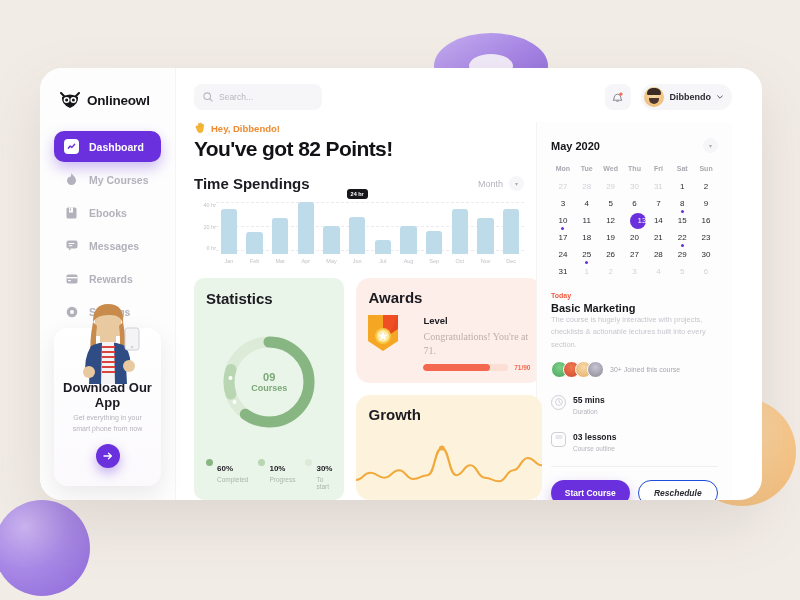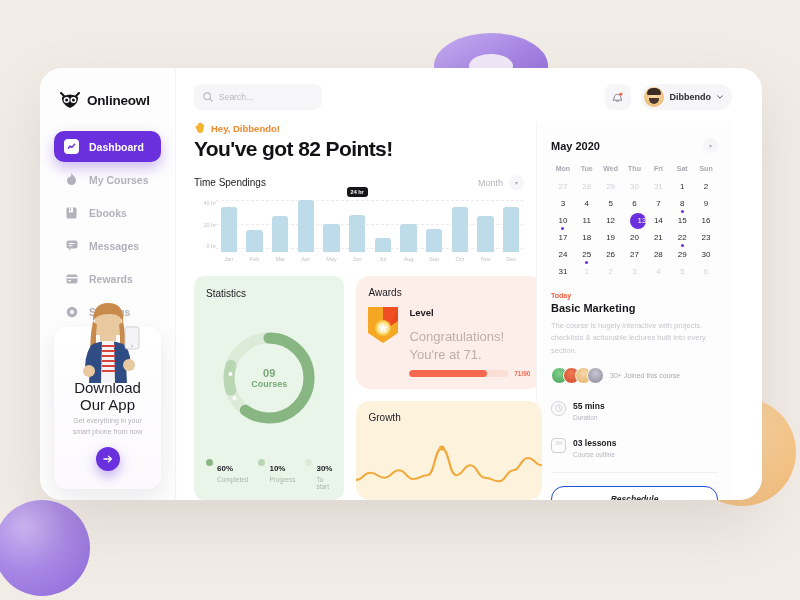--- a/index.html
+++ b/index.html
@@ -112,7 +112,7 @@
   
   .chart-card { margin-top: 14px; }
   .card-head { display: flex; align-items: center; }
-  .card-title { font-size: 10px; font-weight: 400; color: #1b1b21; }
+  .card-title { font-size: 15px; font-weight: 700; color: #1b1b21; }
   .month-sel { margin-left: auto; display: flex; align-items: center; gap: 6px; cursor: pointer; }
   .month-text { font-size: 9px; color: #b5b3bc; }
   .chev {

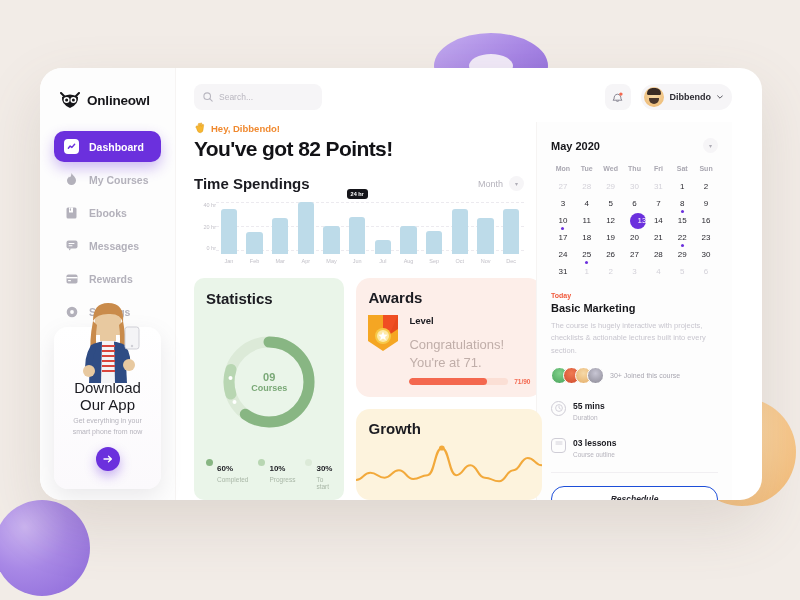--- a/index.html
+++ b/index.html
@@ -152,7 +152,7 @@
   .leg-k { font-size: 6.5px; color: #a9b7a7; margin-top: 1px; }
   .right-stack { width: 186px; flex: 0 0 186px; display: flex; flex-direction: column; gap: 12px; }
   .awards-card { background: #fdeee9; border-radius: 14px; padding: 11px 12px 12px; }
-  .awards-body { display: flex; gap: 11px; margin-top: 9px; align-items: flex-start; }
+  .awards-body { display: flex; gap: 25px; margin-top: 9px; align-items: flex-start; }
   .lvl-title { font-size: 9.5px; font-weight: 700; color: #1b1b21; }
   .lvl-sub { font-size: 13px; color: #c0aea9; margin-top: 10px; line-height: 1.35; }
   .prog-row { display: flex; align-items: center; gap: 6px; margin-top: 7px; }

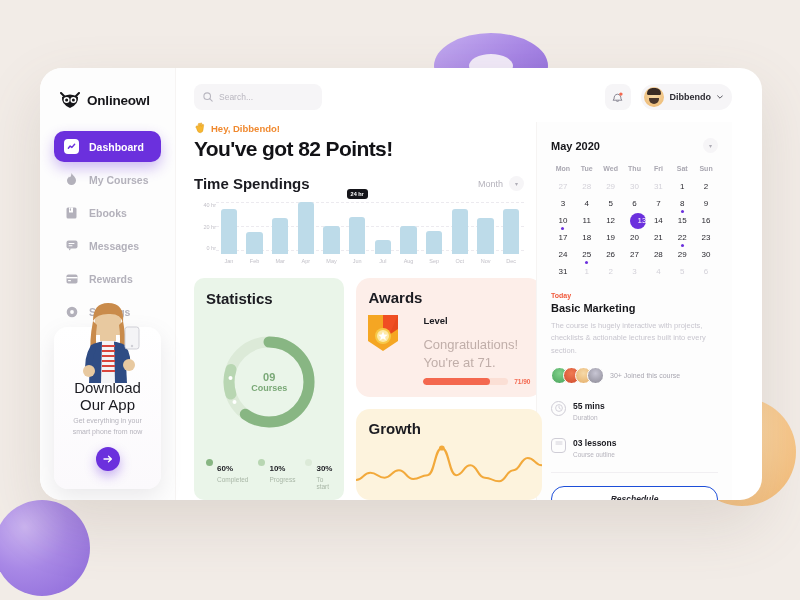--- a/index.html
+++ b/index.html
@@ -184,7 +184,7 @@
   .cal-cell .mark { position: absolute; bottom: -1px; width: 3px; height: 3px; border-radius: 50%; background: #6b30dd; }
   .today-lab { font-size: 7px; font-weight: 700; color: #f05a3c; margin-top: 12px; }
   .course-title { font-size: 11px; font-weight: 700; color: #16161a; margin-top: 3px; }
-  .course-desc { font-size: 7.5px; color: #c8c6cf; line-height: 1.65; margin-top: 6px; }
+  .course-desc { font-size: 7.5px; color: #c8c6cf; line-height: 1.65; }
   .joined { display: flex; align-items: center; gap: 6px; margin-top: 10px; }
   .stack { display: flex; }
   .mini { width: 17px; height: 17px; border-radius: 50%; border: 1.5px solid #fff; margin-left: -5px; }

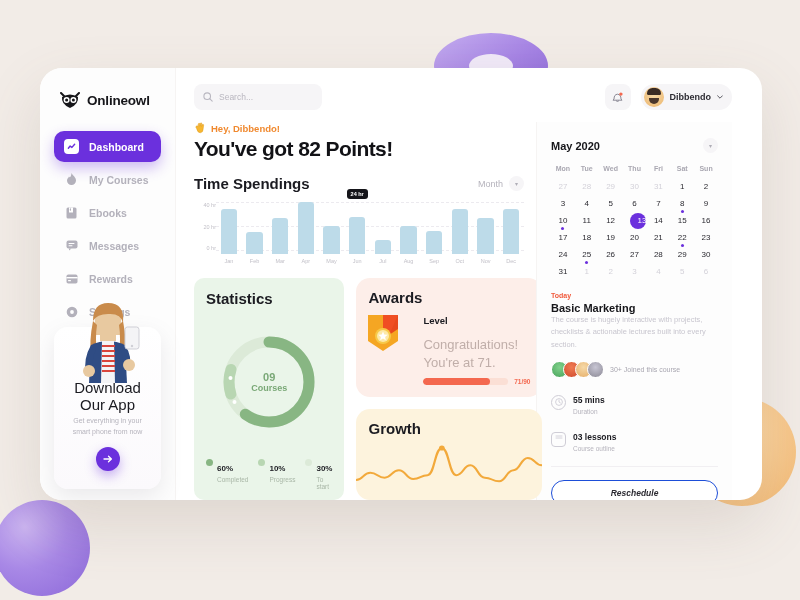--- a/index.html
+++ b/index.html
@@ -154,7 +154,7 @@
   .awards-card { background: #fdeee9; border-radius: 14px; padding: 11px 12px 12px; }
   .awards-body { display: flex; gap: 25px; margin-top: 9px; align-items: flex-start; }
   .lvl-title { font-size: 9.5px; font-weight: 700; color: #1b1b21; }
-  .lvl-sub { font-size: 13px; color: #c0aea9; margin-top: 10px; line-height: 1.35; }
+  .lvl-sub { font-size: 10px; color: #c0aea9; margin-top: 4px; line-height: 1.35; font-family: Liberation Serif, serif; }
   .prog-row { display: flex; align-items: center; gap: 6px; margin-top: 7px; }
   .prog { flex: 1; height: 7px; background: #fbdfd5; border-radius: 4px; overflow: hidden; }
   .prog-fill { height: 100%; background: #f4684f; border-radius: 4px; }

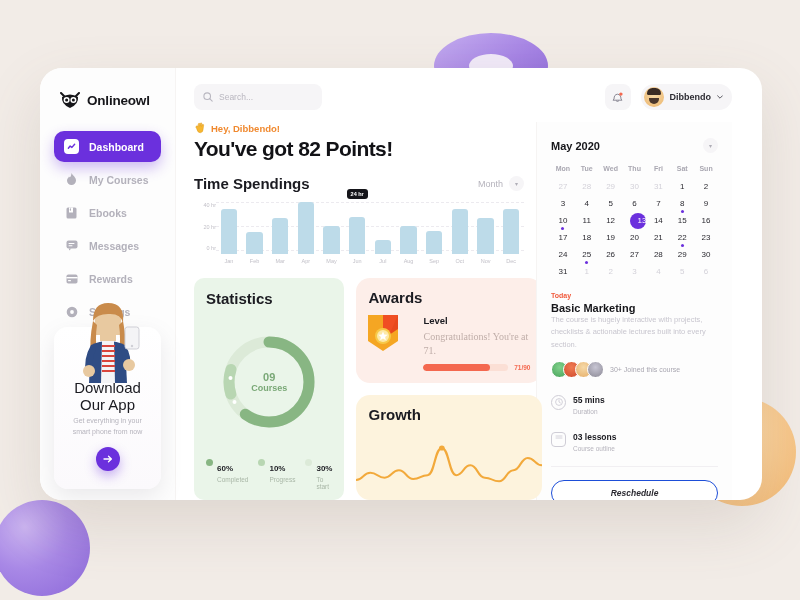--- a/index.html
+++ b/index.html
@@ -63,7 +63,7 @@
     text-align: center;
     box-shadow: 0 8px 22px rgba(120,110,130,.14);
   }
-  .promo-title { font-size: 15px; font-weight: 400; color: #1b1b21; }
+  .promo-title { font-size: 13px; font-weight: 700; color: #1b1b21; }
   .promo-sub { font-size: 7px; color: #b6b4bd; line-height: 1.5; margin-top: 3px; padding: 0 2px; }
   .promo-btn {
     width: 24px; height: 24px; border-radius: 50%;

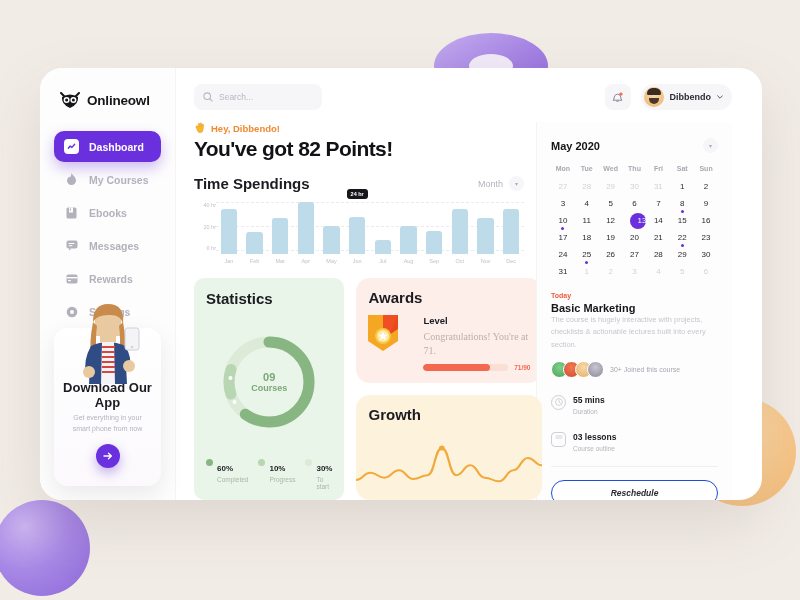--- a/index.html
+++ b/index.html
@@ -711,6 +711,7 @@
 
         <div class="divider"></div>
         <div class="btn-row">
+          <div class="btn btn-primary">Start Course</div>
           <div class="btn btn-ghost">Reschedule</div>
         </div>
       </aside>

